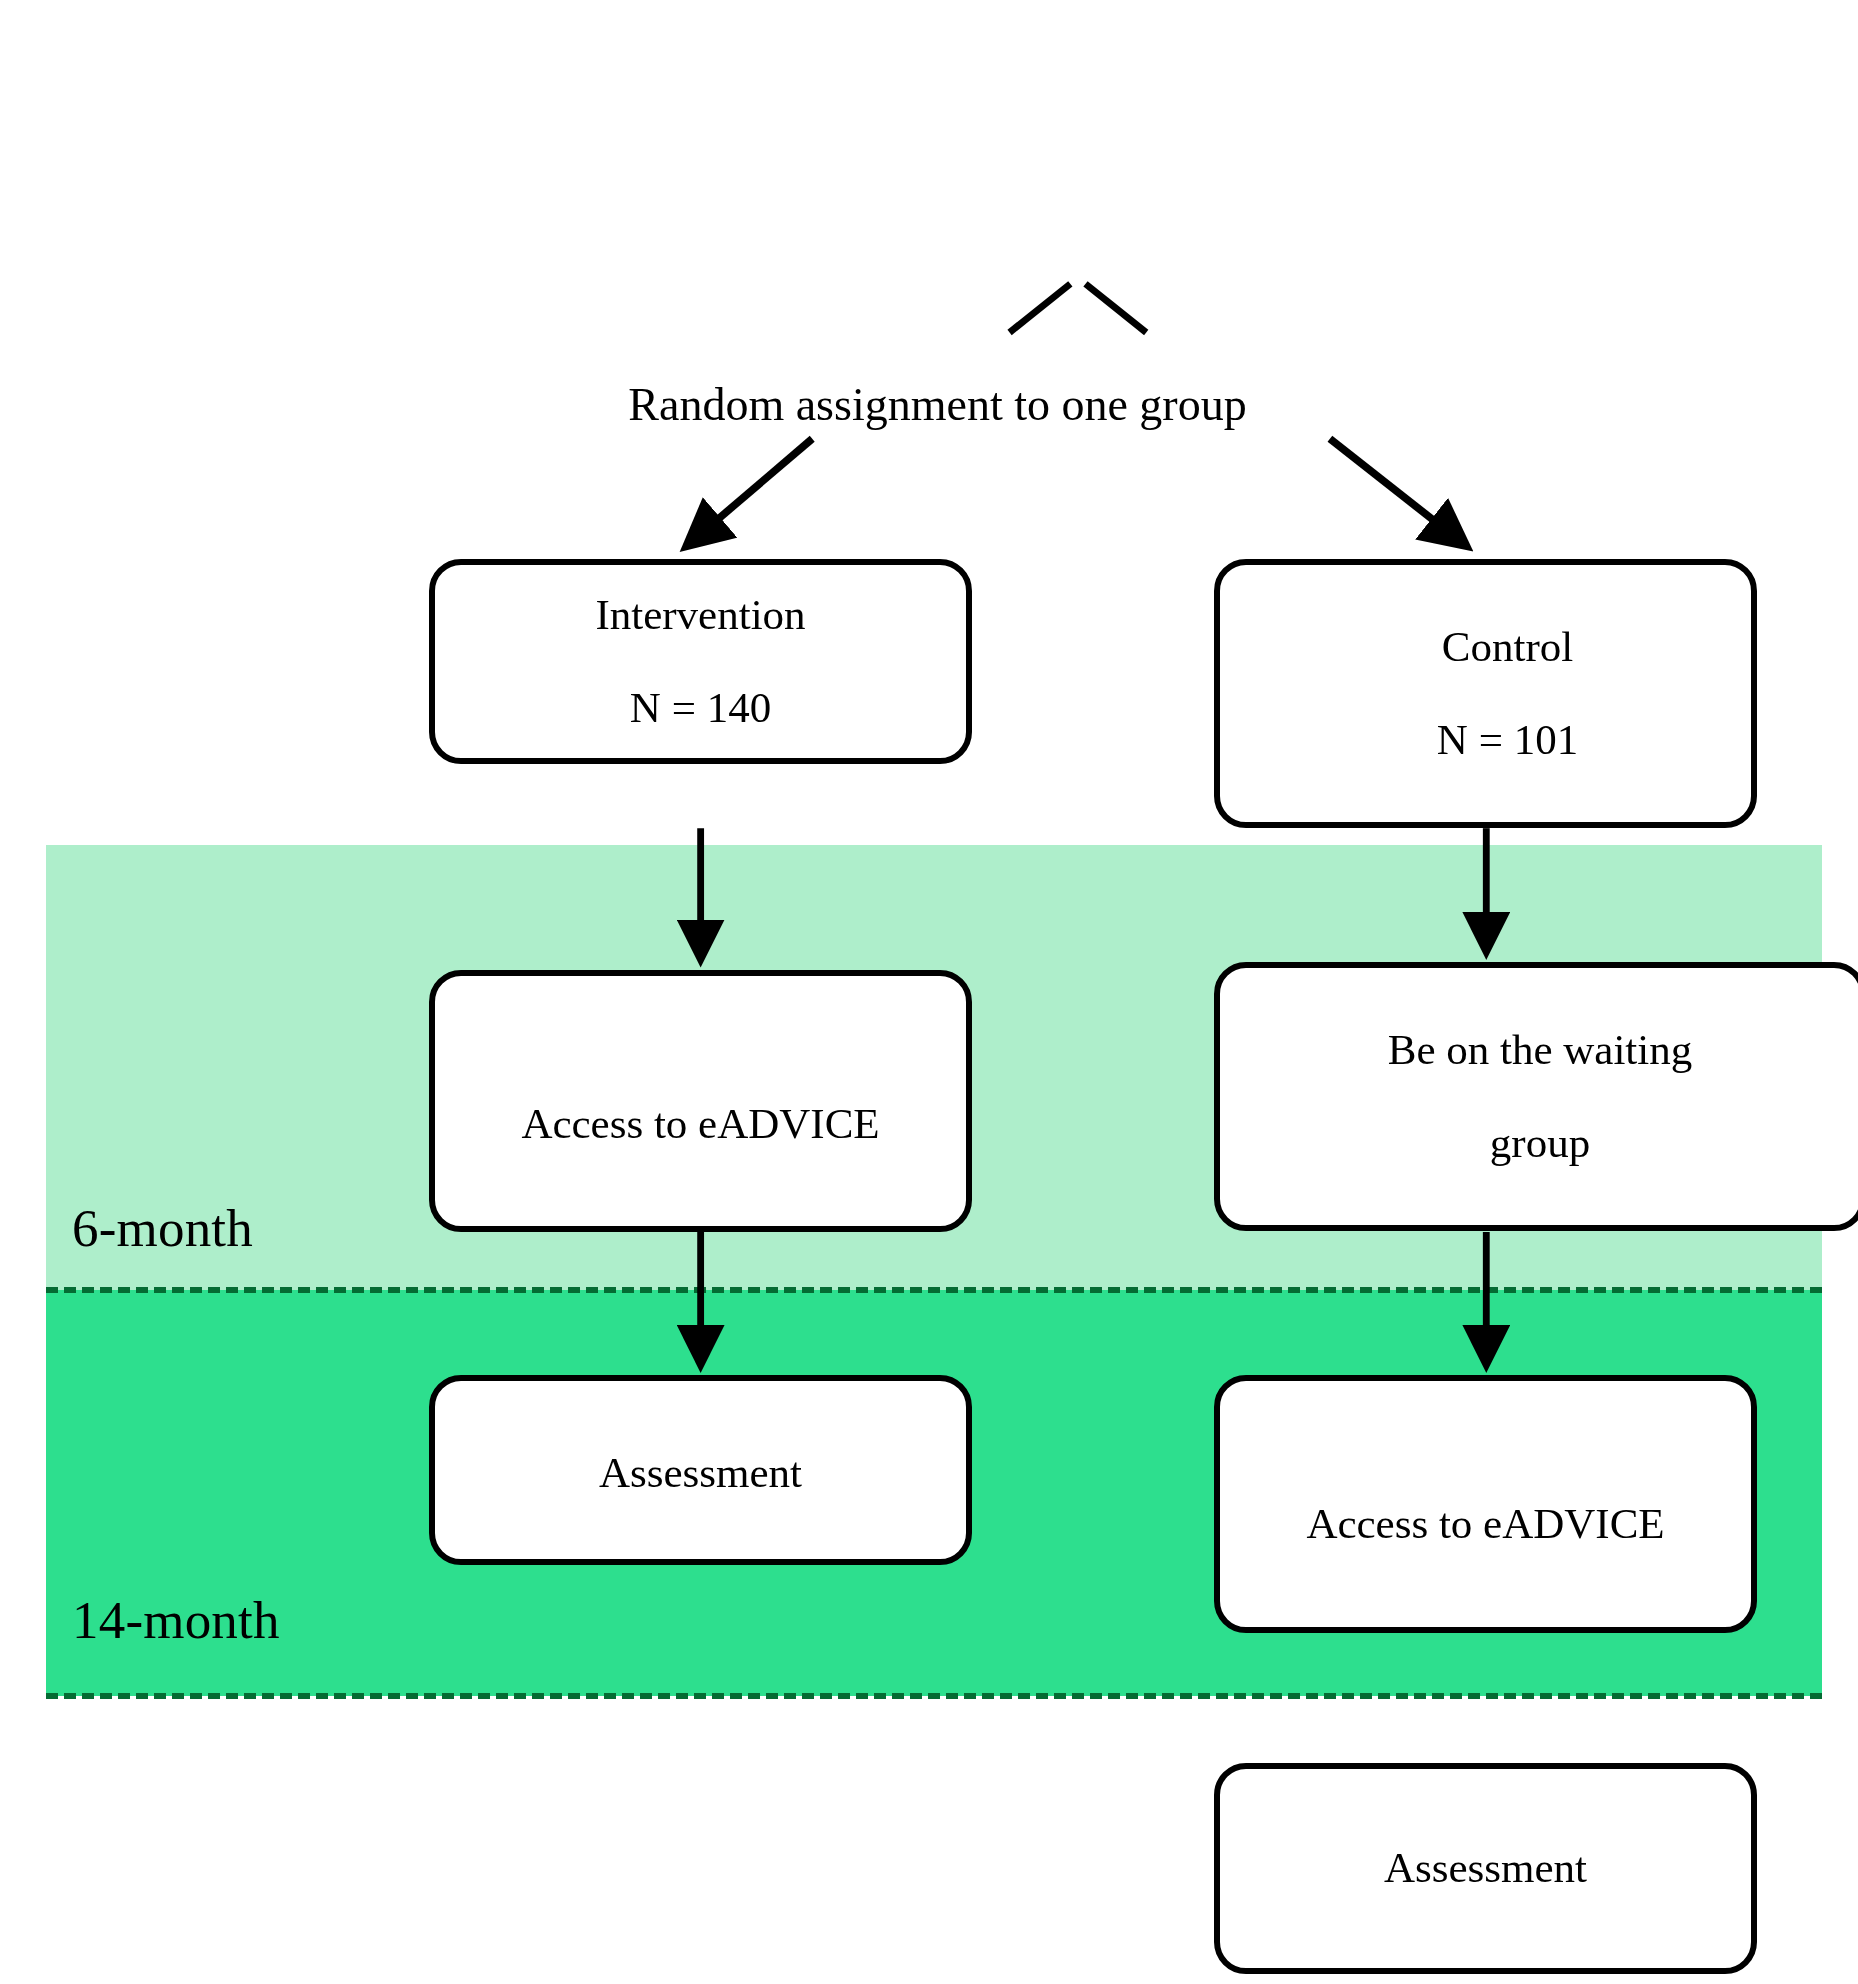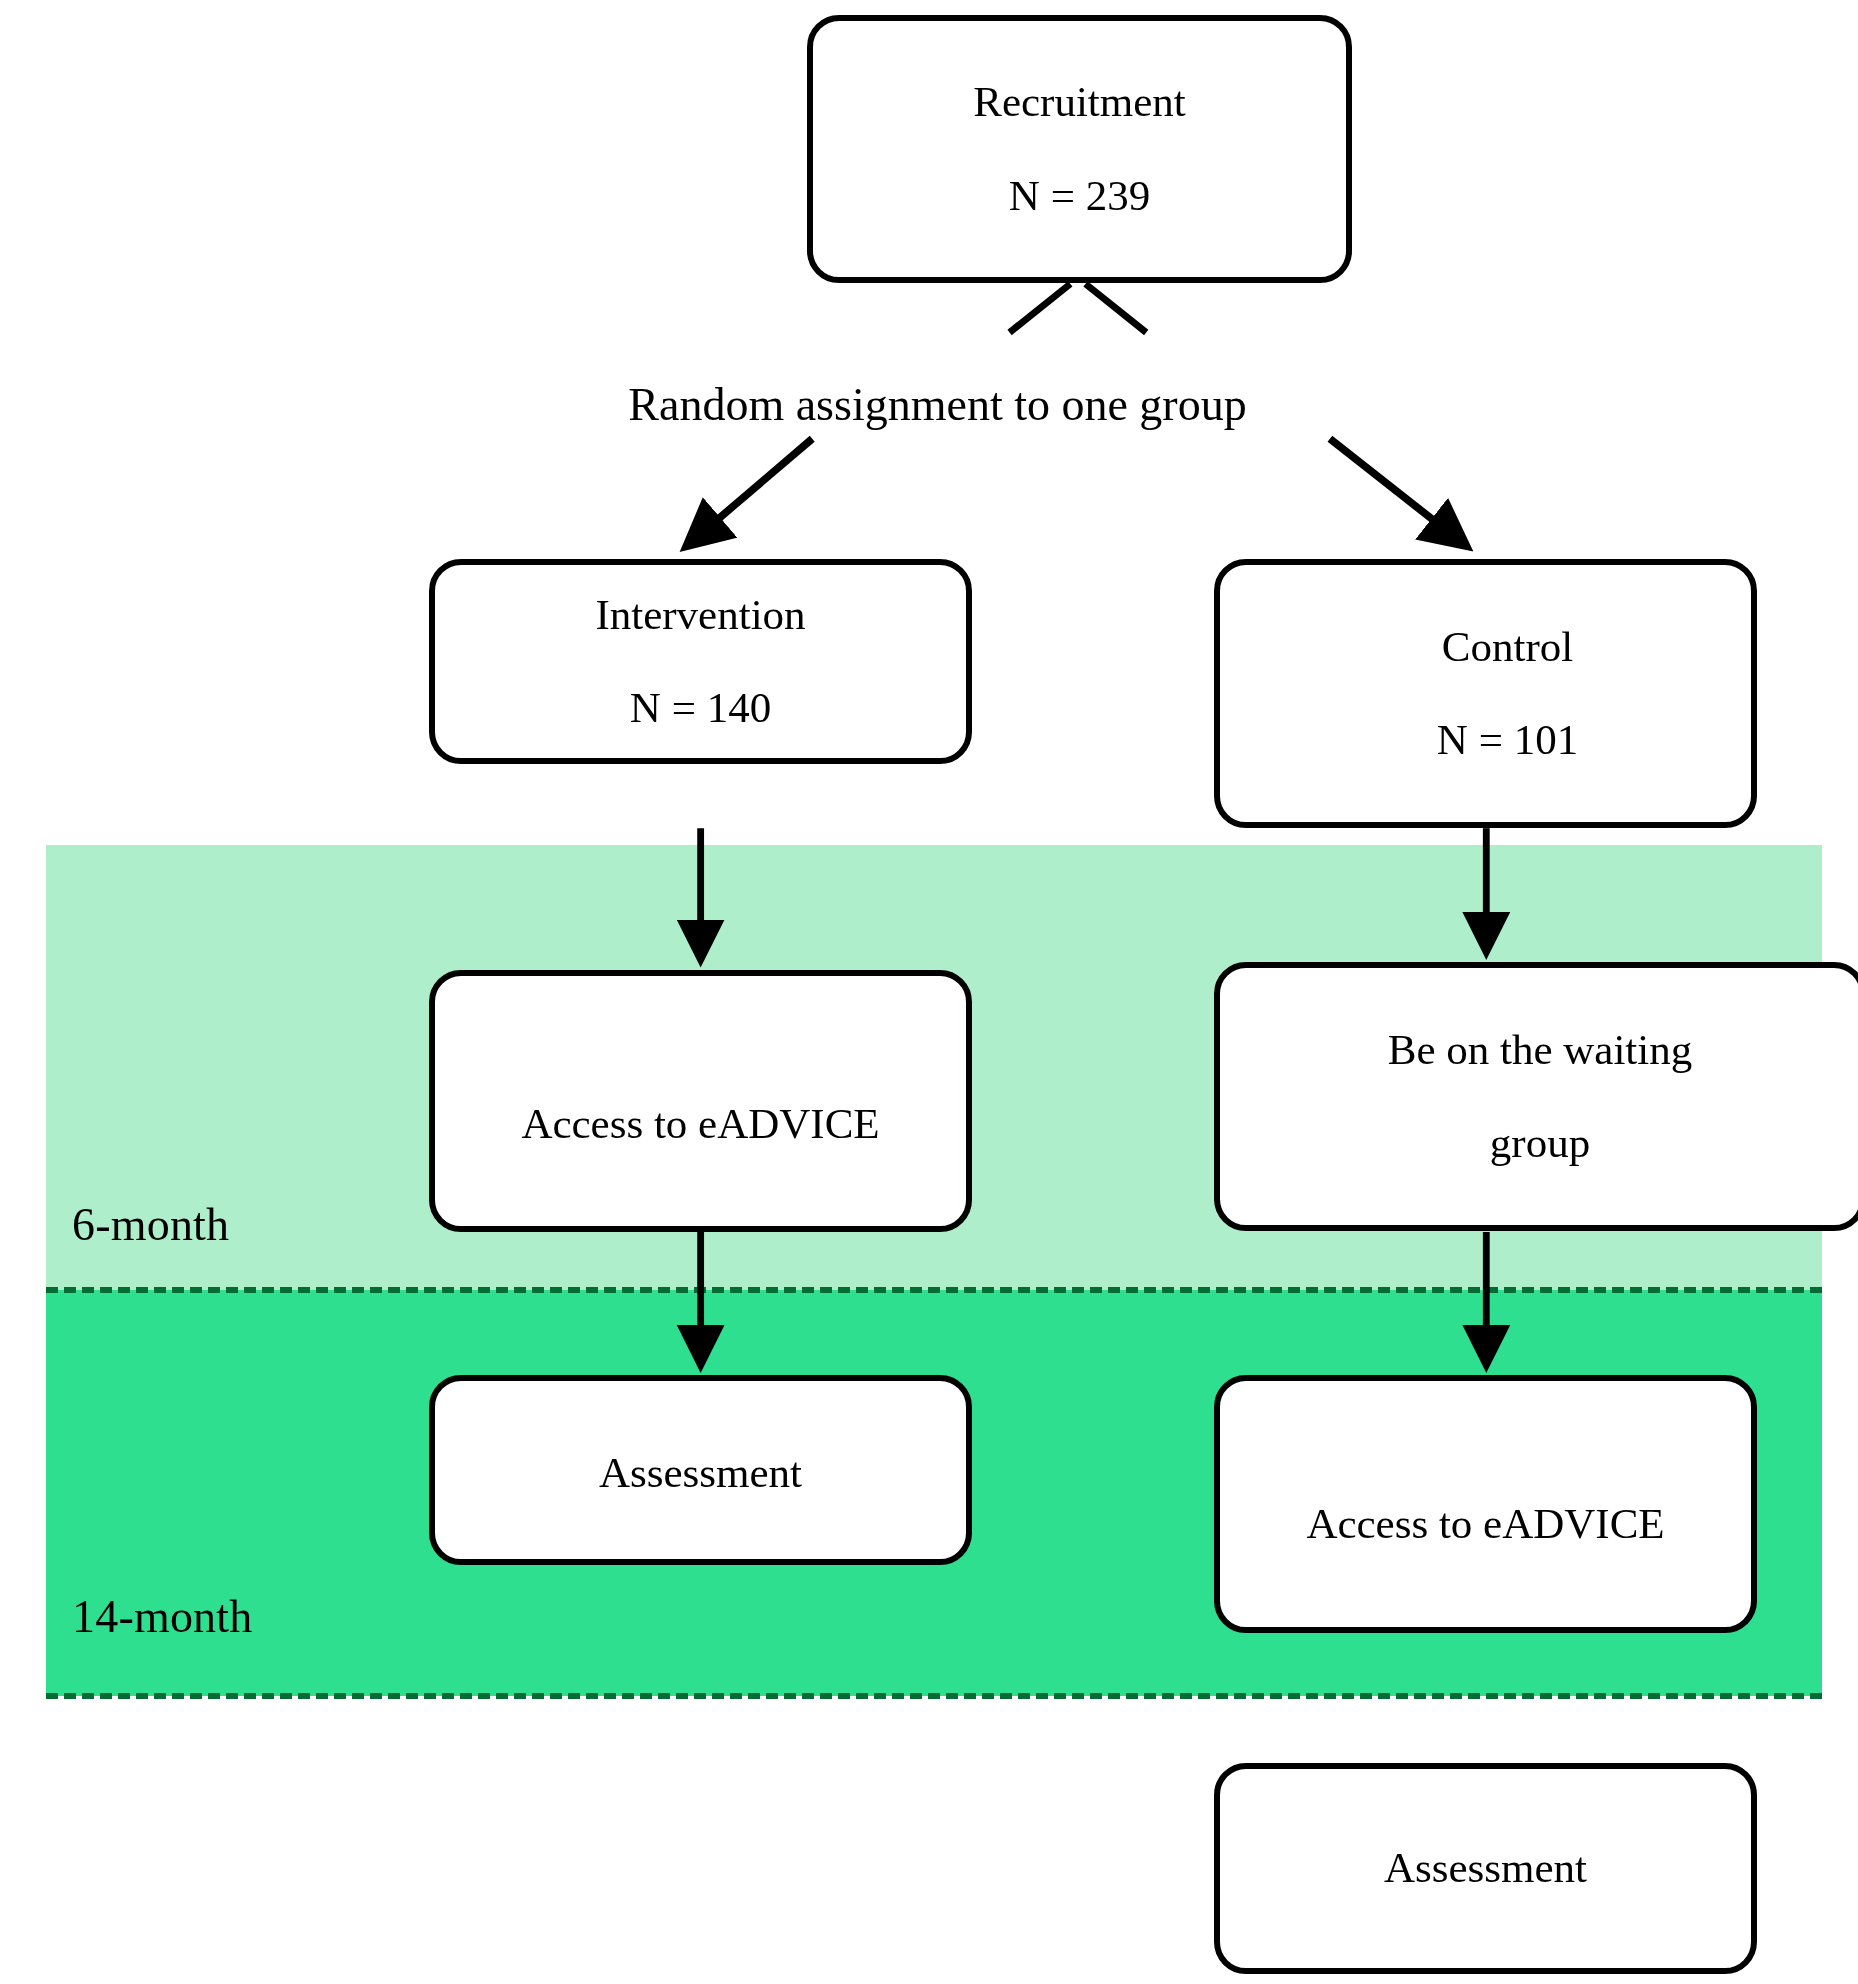--- a/index.html
+++ b/index.html
@@ -144,10 +144,6 @@
 
   <div id="random-assignment-text">Random assignment to one group</div>
 
-  <div class="node" id="node-recruitment">
-    <span class="line">Recruitment</span>
-    <span class="line spaced">N = 239</span>
-  </div>
 
   <div class="node" id="node-intervention">
     <span class="line">Intervention</span>

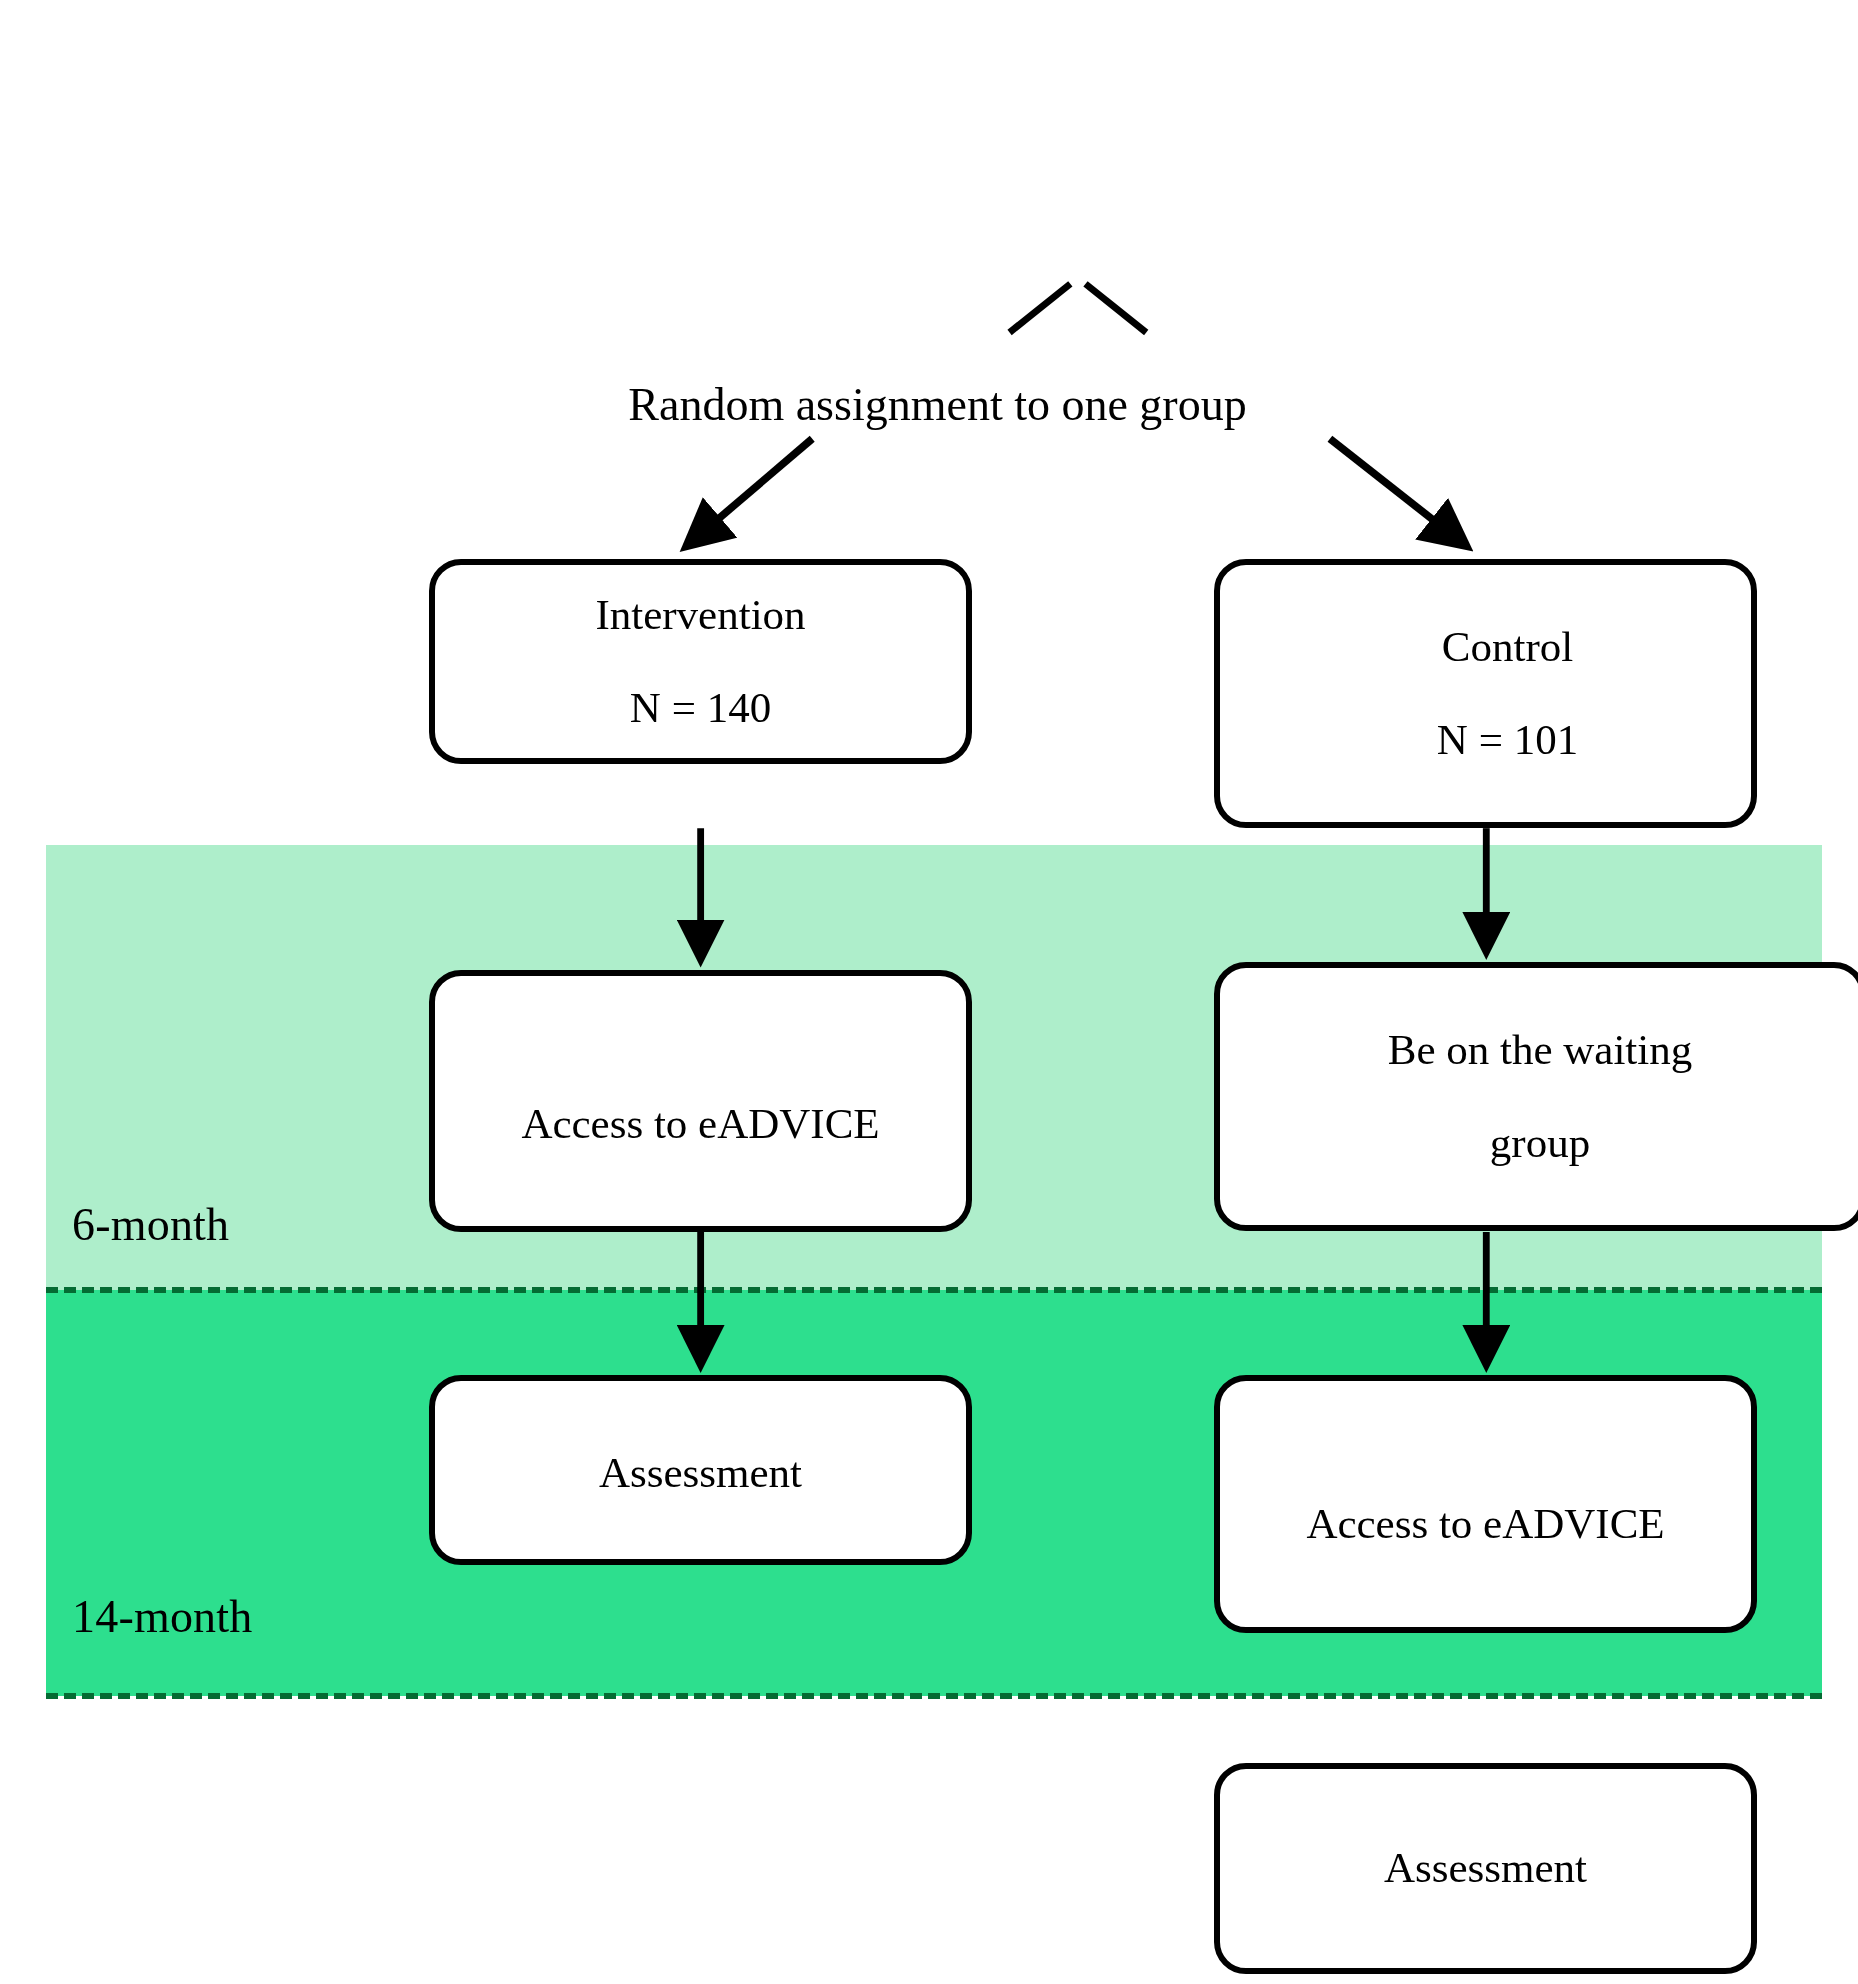--- a/index.html
+++ b/index.html
@@ -35,7 +35,7 @@
   .band-label {
     position: absolute;
     left: 72px;
-    font-size: 46px;
+    font-size: 53px;
     color: #000000;
     white-space: nowrap;
     letter-spacing: 0.2px;

